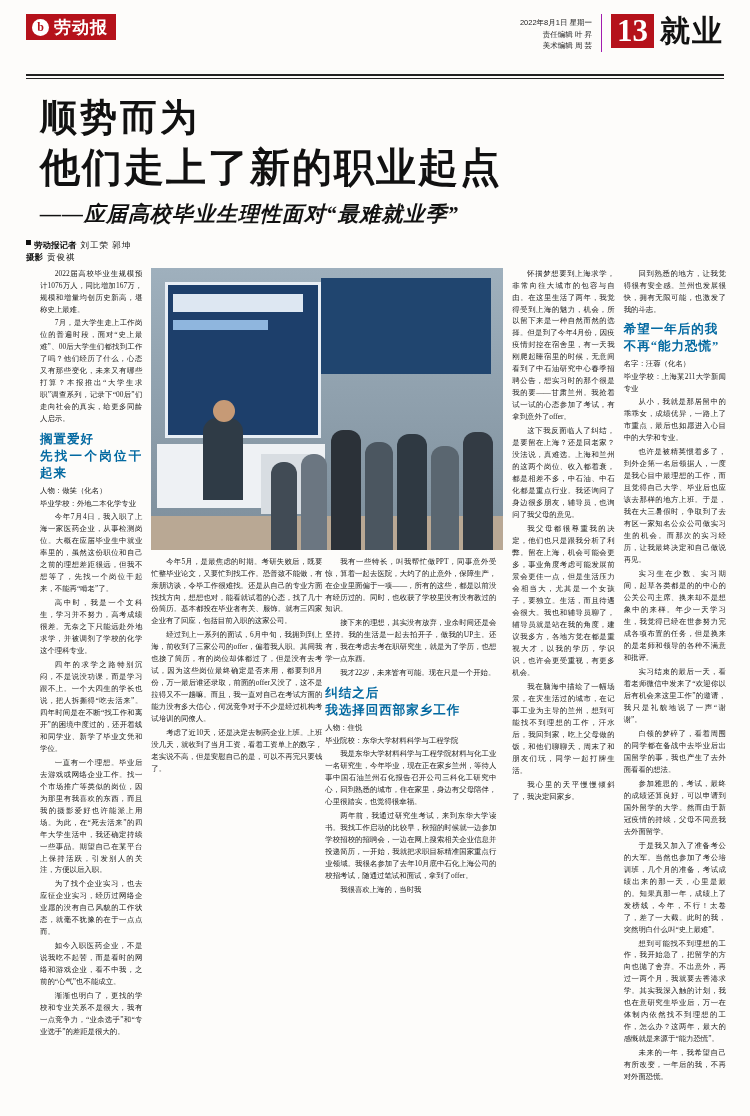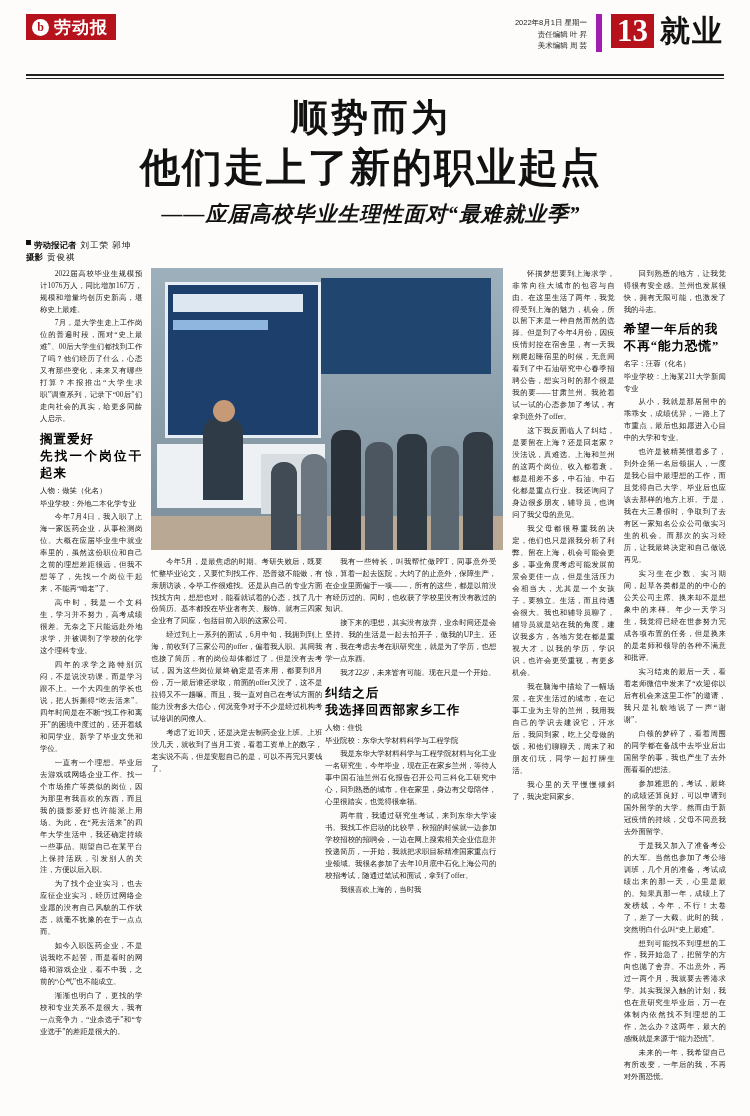--- a/index.html
+++ b/index.html
@@ -27,7 +27,7 @@
   .head-right{display:flex;align-items:flex-start;}
   .head-meta{
     text-align:right;font-size:7.5px;color:#222;line-height:1.55;
-    padding-top:3px;padding-right:9px;border-right:6px solid #a21caf;margin-right:9px;
+    padding-top:3px;padding-right:9px;border-right:1px solid #a21caf;margin-right:9px;
     font-family:"Liberation Sans", sans-serif;
   }
   .pagenum{

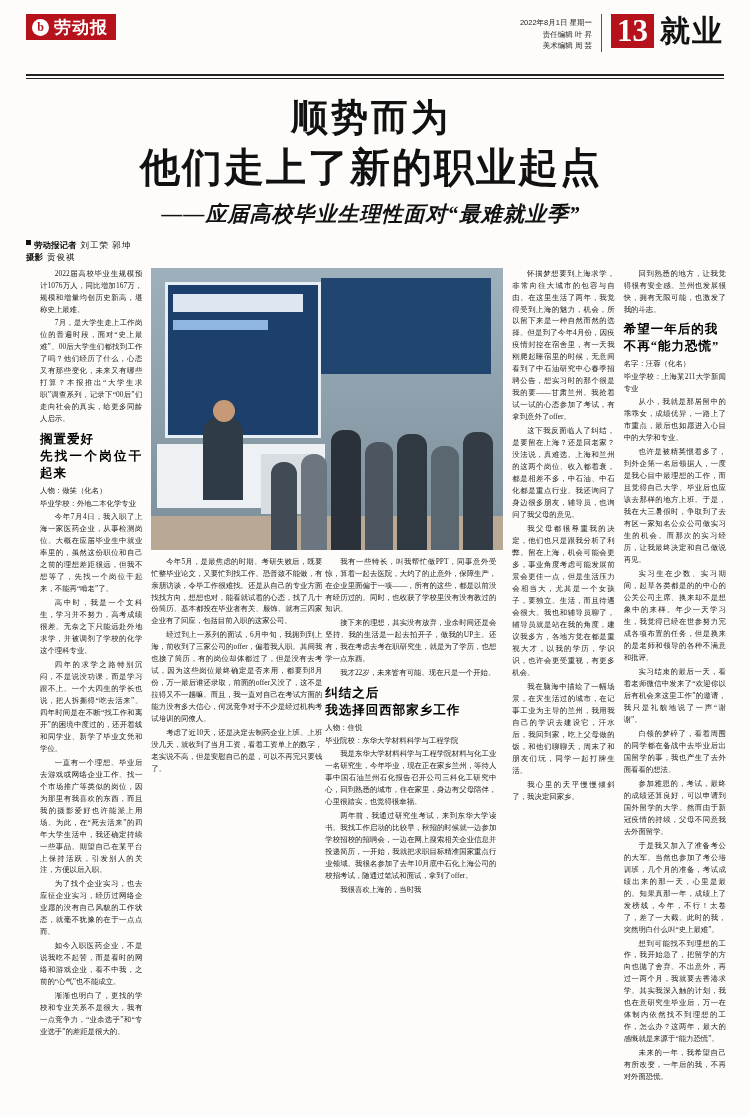--- a/index.html
+++ b/index.html
@@ -42,7 +42,7 @@
   .rule{border-top:2px solid #222;margin:2px 26px 0 26px;}
   .rule-thin{border-top:1px solid #222;margin:2px 26px 0 26px;}
 
-  .headline-block{text-align:center;padding:18px 48px 6px 40px;}
+  .headline-block{text-align:left;padding:18px 48px 6px 40px;}
   .h1{
     font-size:37px;font-weight:bold;letter-spacing:3px;line-height:1.15;color:#111;
   }

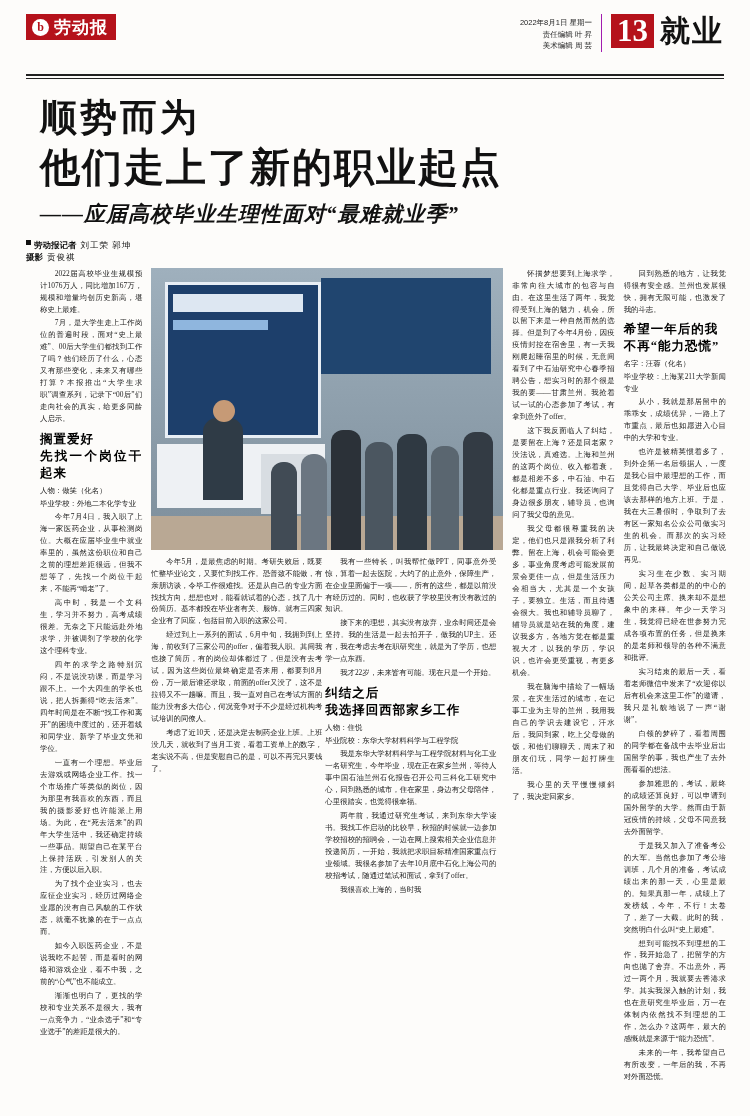--- a/index.html
+++ b/index.html
@@ -108,7 +108,7 @@
   }
   .sub-h{
     font-size:12.5px;font-weight:bold;letter-spacing:1px;line-height:1.35;
-    margin:6px 0 3px 0;color:#000000;
+    margin:6px 0 3px 0;color:#0369a1;
   }
   .meta-line{font-size:7.4px;margin:0 0 1px 0;}
   .sq{display:inline-block;width:5px;height:5px;background:#111;margin-right:3px;vertical-align:1px;}

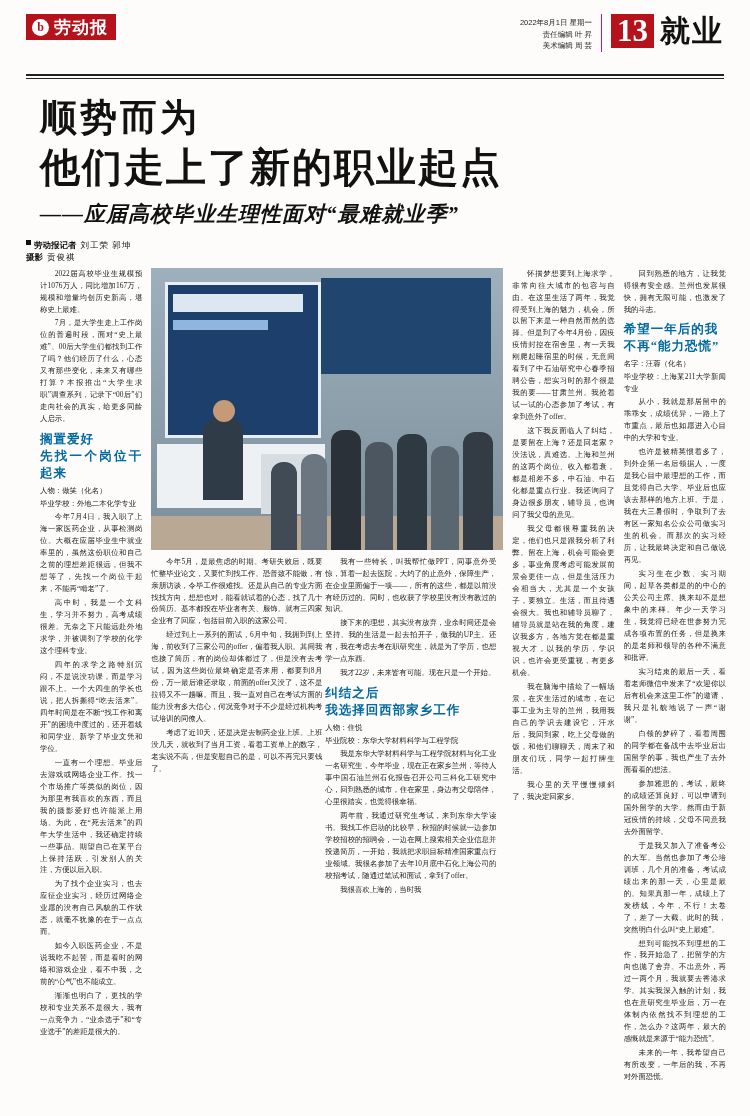--- a/index.html
+++ b/index.html
@@ -223,7 +223,7 @@
       <p>怀揣梦想要到上海求学，非常向往大城市的包容与自由。在这里生活了两年，我觉得受到上海的魅力，机会，所以留下来是一种自然而然的选择。但是到了今年4月份，因疫疫情封控在宿舍里，有一天我刚爬起睡宿里的时候，无意间看到了中石油研究中心春季招聘公告，想实习时的那个很是我的要——甘肃兰州。我抢着试一试的心态参加了考试，有拿到意外了offer。</p>
       <p>这下我反面临人了纠结，是要留在上海？还是回老家？没法说，真难选。上海和兰州的这两个岗位、收入都着衰，都是相差不多，中石油、中石化都是重点行业。我还询问了身边很多朋友，辅导员，也询问了我父母的意见。</p>
       <p>我父母都很尊重我的决定，他们也只是跟我分析了利弊。留在上海，机会可能会更多，事业角度考虑可能发展前景会更佳一点，但是生活压力会相当大，尤其是一个女孩子，要独立。生活，而且待遇会很大。我也和辅导员聊了，辅导员就是站在我的角度，建议我多方，各地方觉在都是重视大才，以我的学历，学识识，也许会更受重视，有更多机会。</p>
-      <p>我在脑海中描绘了一幅场景，在灾生活过的城市，在记事工业为主导的兰州，我用我自己的学识去建设它，汗水后，我回到家，吃上父母做的饭，和他们聊聊天，周末了和朋友们玩，同学一起打牌生活。</p>
+      <p>我在脑海中描绘了一幅场景，在灾生活过的城市，在记事工业为主导的兰州，想到可能找不到理想的工作，汗水后，我回到家，吃上父母做的饭，和他们聊聊天，周末了和朋友们玩，同学一起打牌生活。</p>
       <p>我心里的天平慢慢倾斜了，我决定回家乡。</p>
     </div>
 

